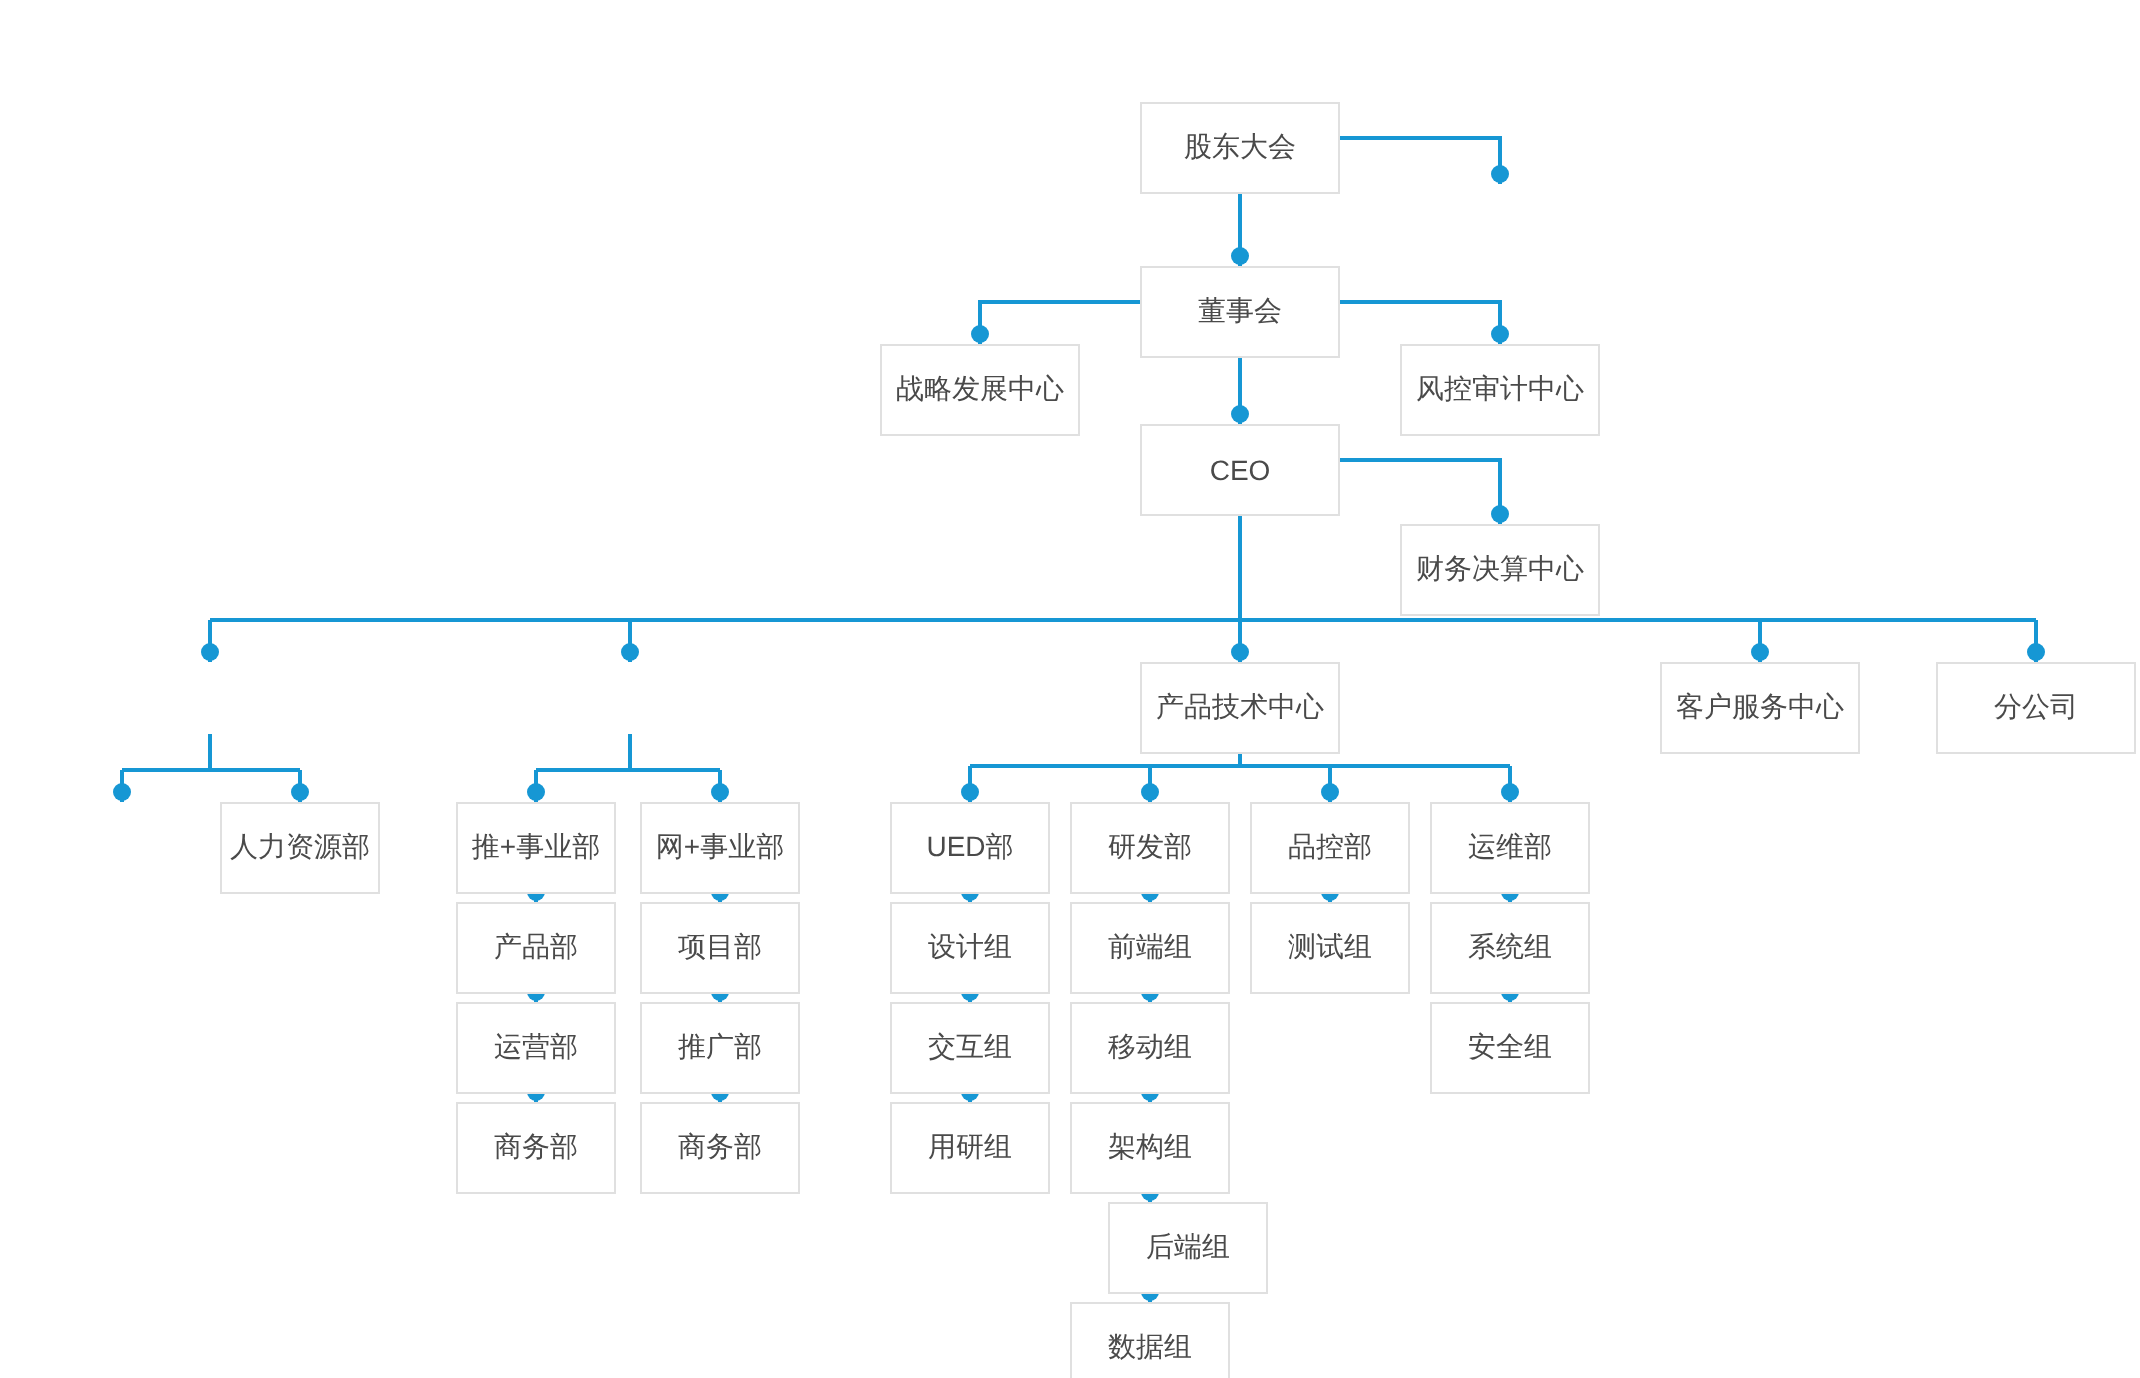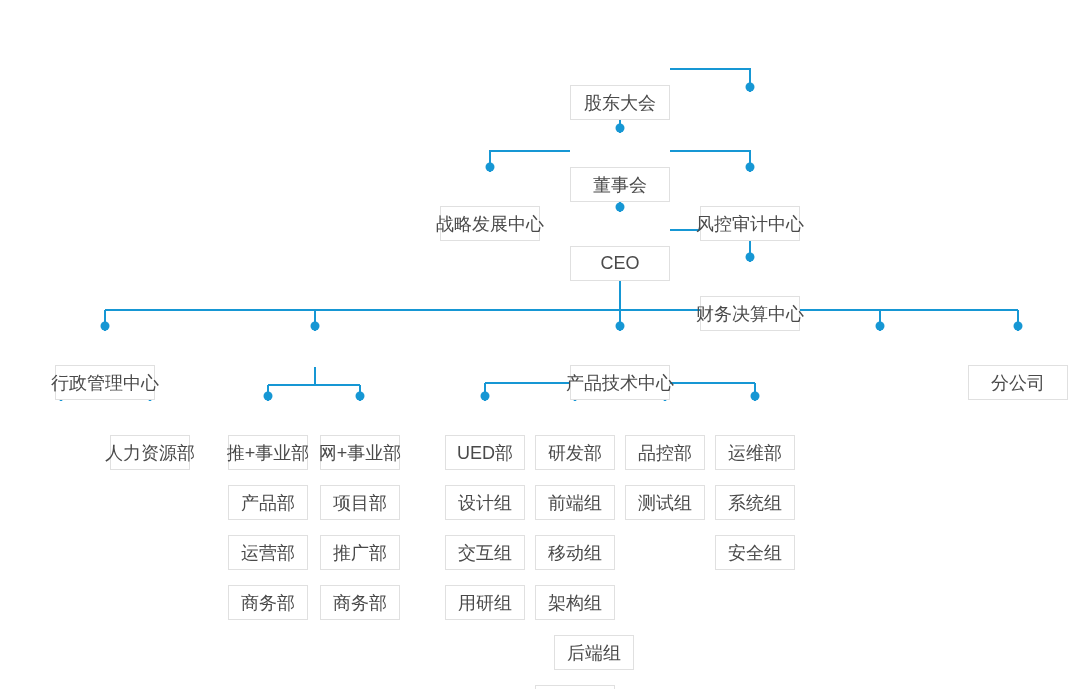--- a/index.html
+++ b/index.html
@@ -21,17 +21,16 @@
   .connectors circle { fill: var(--line, #1697d4); stroke: none; }
   .node {
     position: absolute;
-    height: 35px;
+    height: 46px;
     box-sizing: border-box;
     background: var(--node-bg, #ffffff);
     border: 1px solid var(--node-border, #e0e0e0);
     display: flex;
     align-items: center;
     justify-content: center;
-    font-size: 18px;
+    font-size: 14px;
     color: var(--node-text, #4a4a4a);
     white-space: nowrap;
-    margin-top: 34px;
   }
 </style>
 </head>

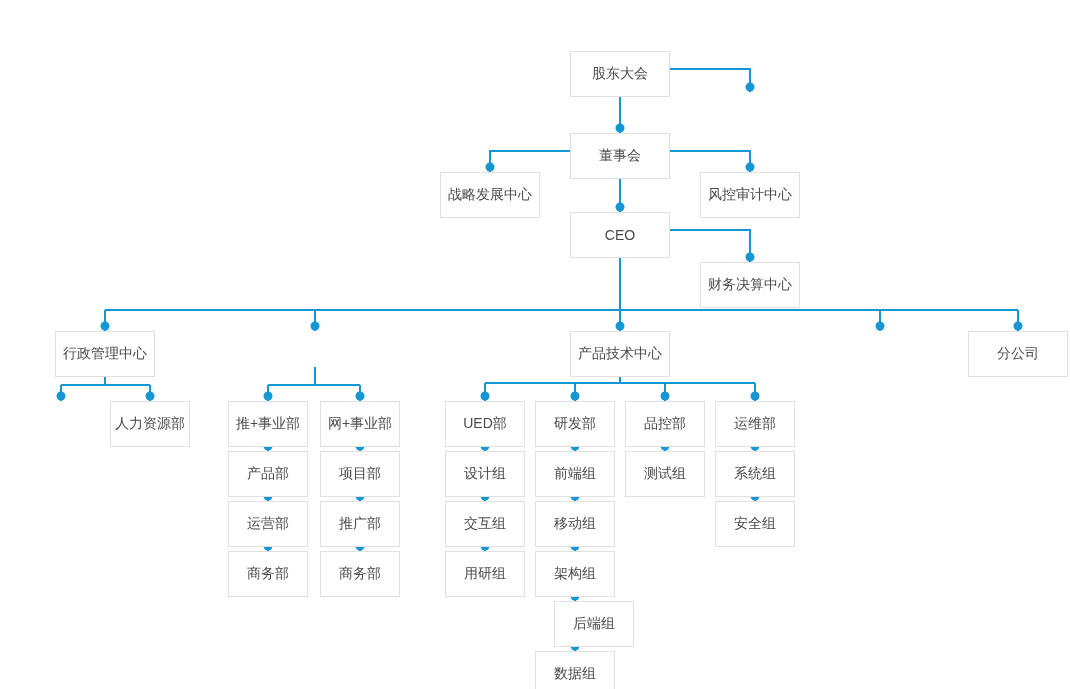--- a/index.html
+++ b/index.html
@@ -106,7 +106,6 @@
   <div class="node" style="left:700px;top:172px;width:100px">风控审计中心</div>
   <div class="node" style="left:700px;top:262px;width:100px">财务决算中心</div>
 
-  <div class="node" style="left:55px;top:331px;width:100px">行政管理中心</div>
   <div class="node" style="left:570px;top:331px;width:100px">产品技术中心</div>
   <div class="node" style="left:968px;top:331px;width:100px">分公司</div>
 

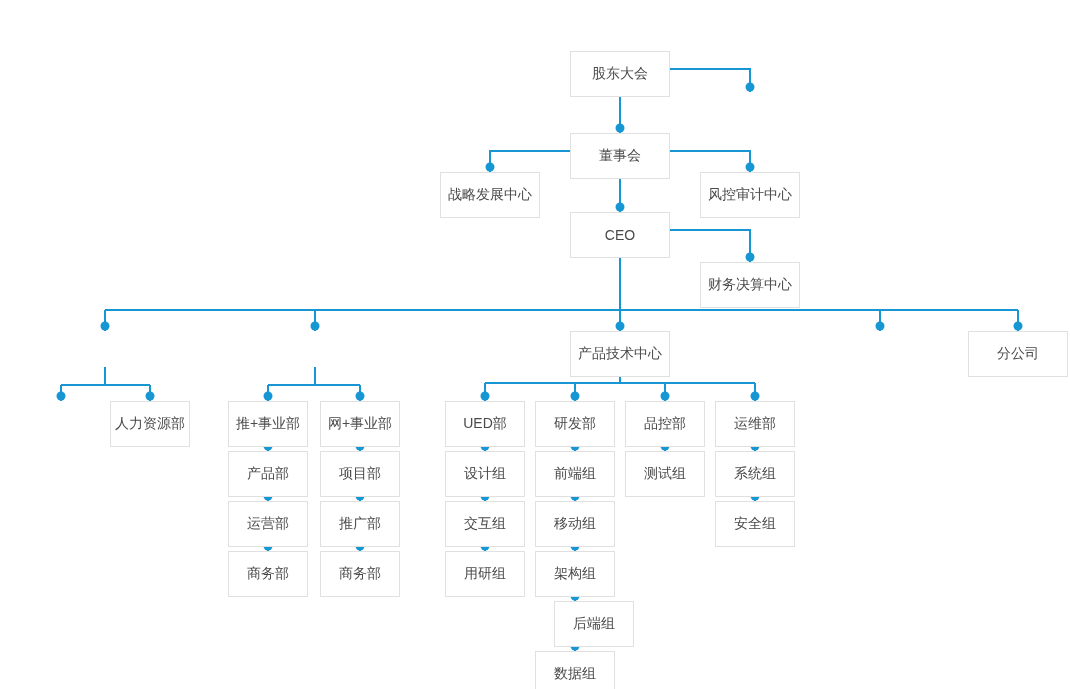--- a/index.html
+++ b/index.html
@@ -107,6 +107,7 @@
   <div class="node" style="left:700px;top:262px;width:100px">财务决算中心</div>
 
   <div class="node" style="left:570px;top:331px;width:100px">产品技术中心</div>
+  <div class="node" style="left:830px;top:331px;width:100px">客户服务中心</div>
   <div class="node" style="left:968px;top:331px;width:100px">分公司</div>
 
   <div class="node" style="left:110px;top:401px;width:80px">人力资源部</div>

